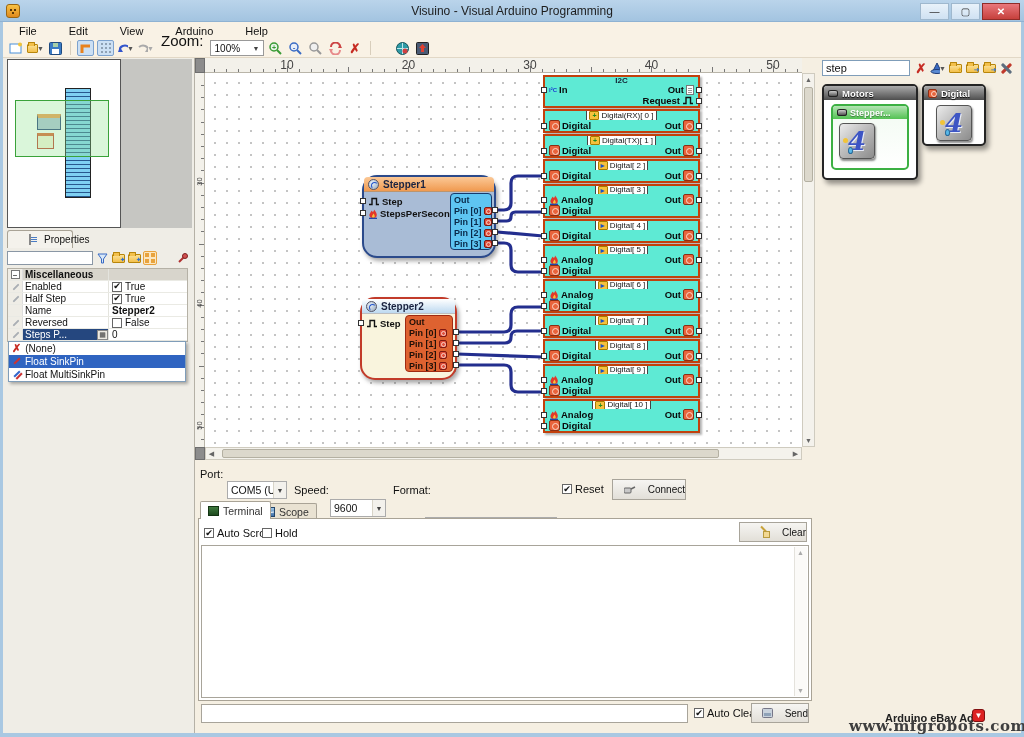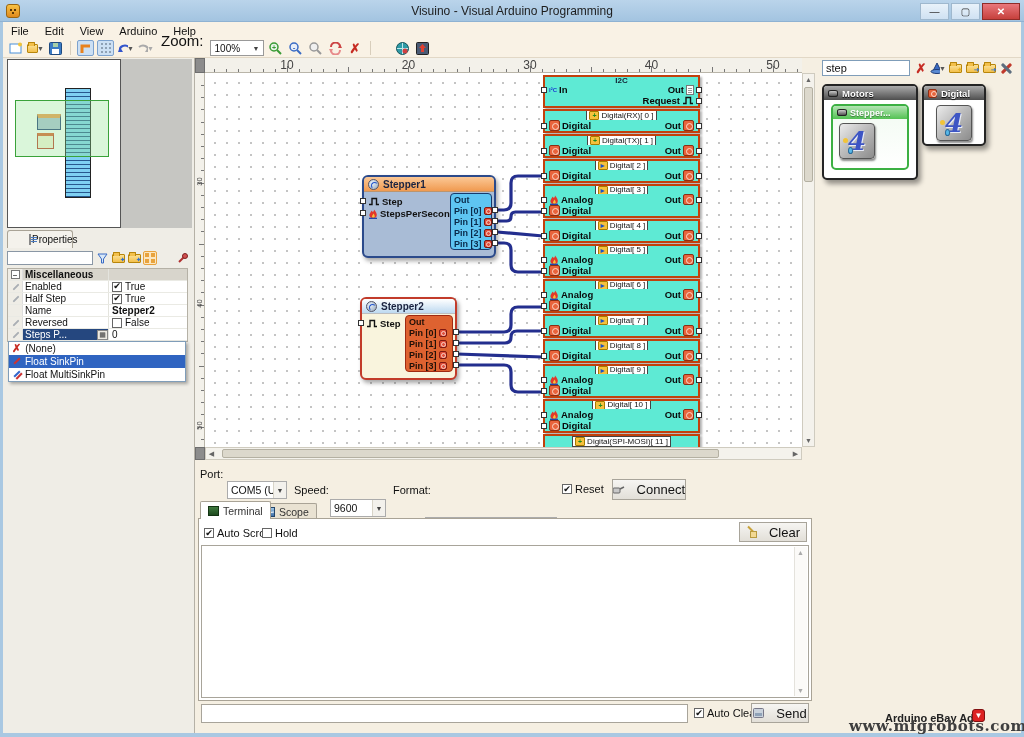--- a/index.html
+++ b/index.html
@@ -17,7 +17,7 @@
 .bord{background:#A9C8E2}
 #bl{left:0;top:22px;width:3px;height:711px}#br{left:1021px;top:22px;width:3px;height:711px}#bb{left:0;top:733px;width:1024px;height:4px}
 #menubar{left:3px;top:22px;width:1018px;height:17px;background:#F9F2E5;display:flex;align-items:center;font-size:11px}
-#menubar span{padding:1px 8px;cursor:default}
+#menubar span{padding:1px 16px;cursor:default}
 #toolbar{left:3px;top:39px;width:1018px;height:19px;background:#F9F2E5;border-bottom:1px solid #E2D8C6;display:flex;align-items:center;gap:3px;padding-left:4px}
 .tsep{width:1px;height:14px;background:#D8CEBC;margin:0 3px}
 .tico{width:17px;height:16px;display:inline-flex;align-items:center;justify-content:center;position:relative}

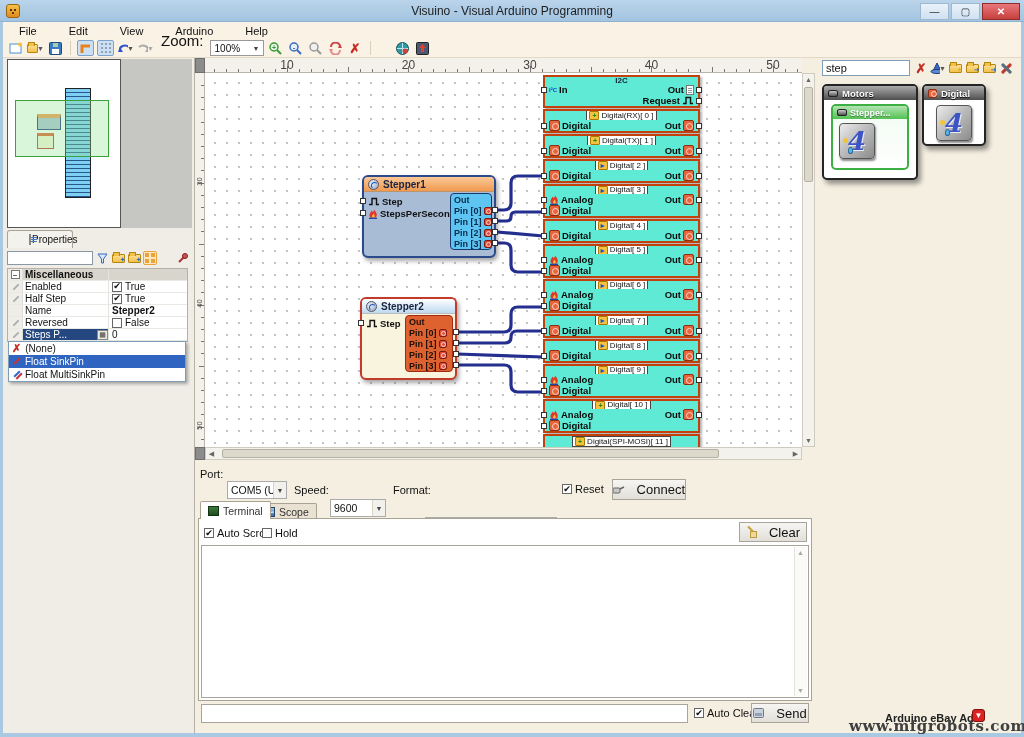--- a/index.html
+++ b/index.html
@@ -101,7 +101,7 @@
 .docico{width:8px;height:10px;background:#fff;border:1px solid #777;position:relative;flex:none}
 .docico::after{content:"";position:absolute;left:1px;top:2px;width:4px;height:1px;background:#999;box-shadow:0 2px 0 #999,0 4px 0 #999}
 
-.comp{position:absolute;border-radius:6px;box-shadow:2px 3px 4px rgba(0,0,0,.35)}
+.comp{position:absolute;border-radius:15px;box-shadow:2px 3px 4px rgba(0,0,0,.35)}
 #stepper1{left:157px;top:102px;width:134px;height:83px;background:#A9BCD6;border:2px solid #2B4A8B}
 #stepper1 .chead{background:linear-gradient(#FBC896,#F09A50)}
 #stepper2{left:155px;top:224px;width:97px;height:83px;background:#F9F4DD;border:2px solid #C23B2A}

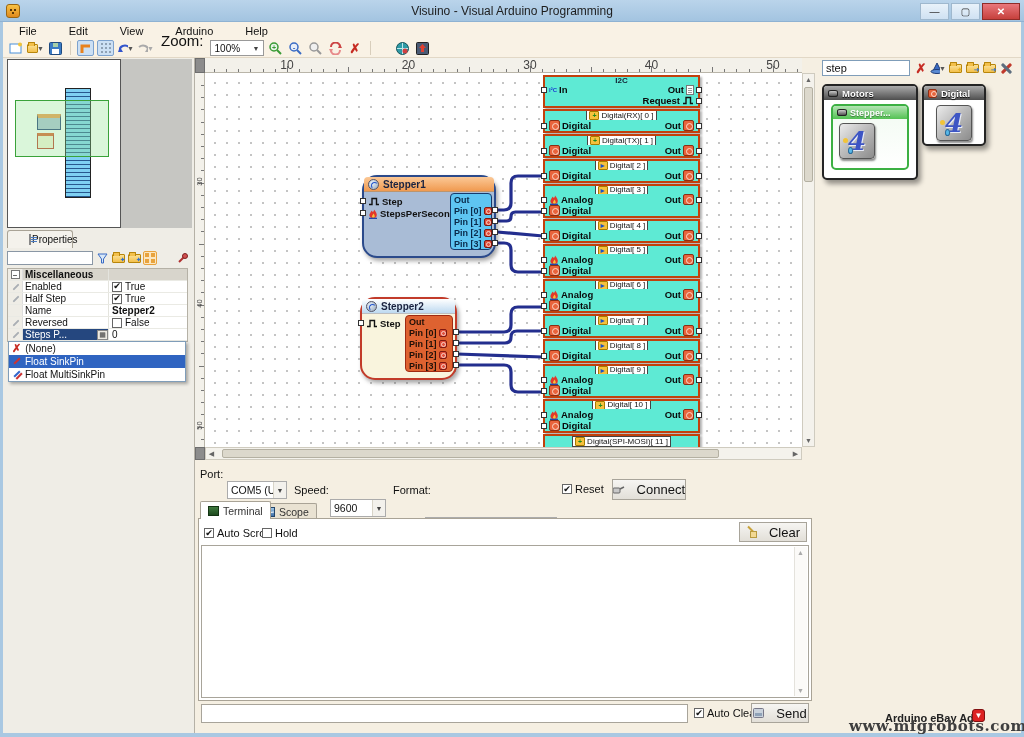--- a/index.html
+++ b/index.html
@@ -37,7 +37,7 @@
 .ovs1{position:absolute;left:29px;top:54px;width:24px;height:16px;background:#AEC0D8;border:1px solid #223B7A;border-top:4px solid #F09A50}
 .ovs2{position:absolute;left:29px;top:73px;width:17px;height:16px;background:#F8F3DB;border:1px solid #C23B2A;border-top:3px solid #E06030}
 
-#propstab{left:7px;top:230px;width:66px;height:18px;background:#F4F2EC;border:1px solid #A9A396;border-bottom:none;border-radius:3px 3px 0 0;display:flex;align-items:center;gap:1px;font-size:10px;padding:0 21px}
+#propstab{left:7px;top:230px;width:66px;height:18px;background:#F4F2EC;border:1px solid #A9A396;border-bottom:none;border-radius:3px 3px 0 0;display:flex;align-items:center;gap:13px;font-size:10px;padding:0 21px}
 .pgico{width:10px;height:11px;background:#fff;border:1px solid #888;position:relative}
 .pgico::after{content:"";position:absolute;left:1px;top:2px;width:6px;height:1px;background:#4A7CC4;box-shadow:0 2px 0 #4A7CC4,0 4px 0 #4A7CC4}
 #proptools{left:7px;top:250px;width:182px;height:16px;display:flex;align-items:center;gap:2px}

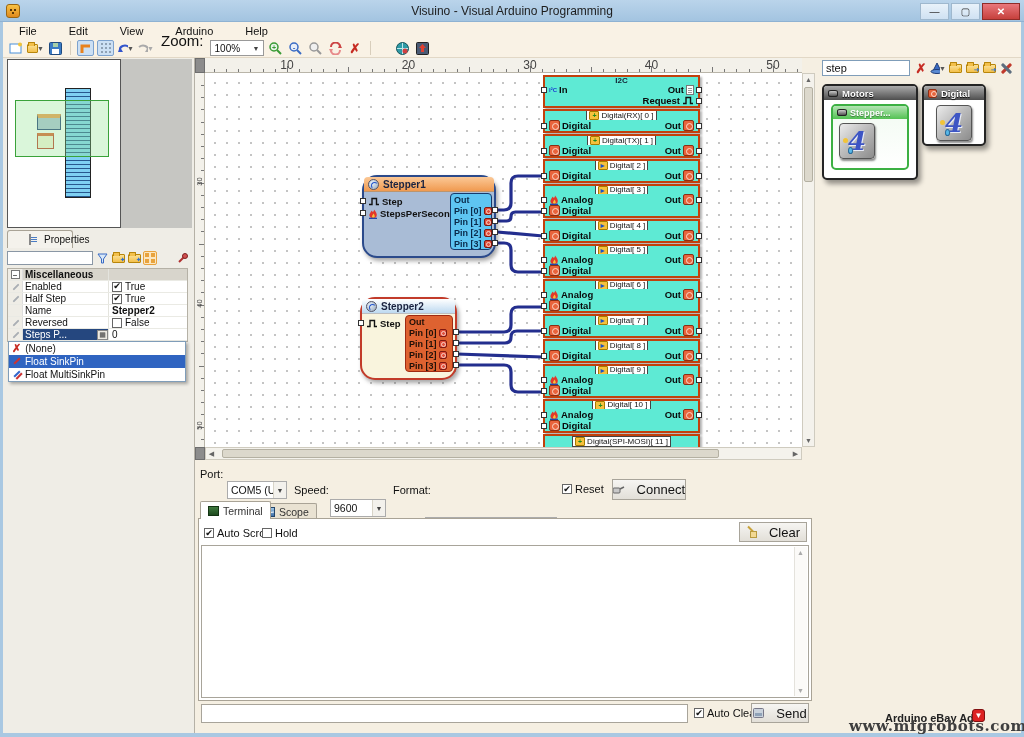--- a/index.html
+++ b/index.html
@@ -845,14 +845,6 @@
           </span>
         </div>
       </div>
-      <div class="bsec" style="height: 20px;">
-        <div class="bhead">
-          <span class="chip">
-            <span class="hadd">+</span>
-            <span>Digital(SPI-MOSI)[ 11 ]</span>
-          </span>
-        </div>
-      </div>
     </div>
   <div id="stepper1" class="comp">
     <div class="chead">

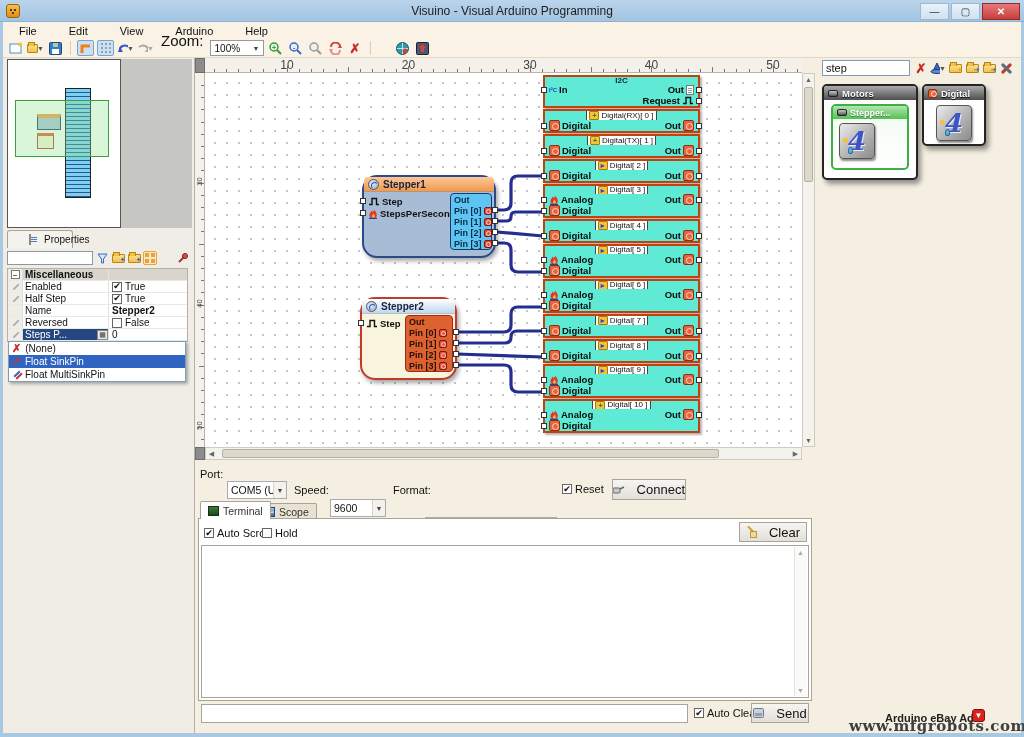--- a/index.html
+++ b/index.html
@@ -141,7 +141,7 @@
 .lbl{font-size:11px}
 .combo{background:#fff;border:1px solid #ABABAB;font-size:10.5px;display:flex;align-items:center;padding-left:3px;position:relative;overflow:hidden;white-space:nowrap}
 .combo .dd{position:absolute;right:0;top:0;bottom:0;width:13px;background:#F3F1EC;border-left:1px solid #D8D4C8;display:flex;align-items:center;justify-content:center;font-size:7px;color:#444}
-.btn{background:linear-gradient(#F6F5F2,#E2DFD8);border:1px solid #A8A49A;font-size:13px;display:inline-flex;align-items:center;justify-content:center;gap:12px}
+.btn{background:linear-gradient(#F6F5F2,#E2DFD8);border:1px solid #A8A49A;font-size:10px;display:inline-flex;align-items:center;justify-content:flex-end;gap:12px}
 .cbl{display:flex;align-items:center;gap:3px;font-size:11px}
 .tab{position:absolute;border:1px solid #A9A396;border-bottom:none;border-radius:2px 2px 0 0;font-size:10.5px;display:flex;align-items:center;gap:4px;padding:0 7px;background:#E9E2D2;color:#333}
 .tab.active{background:#fff;z-index:2}

